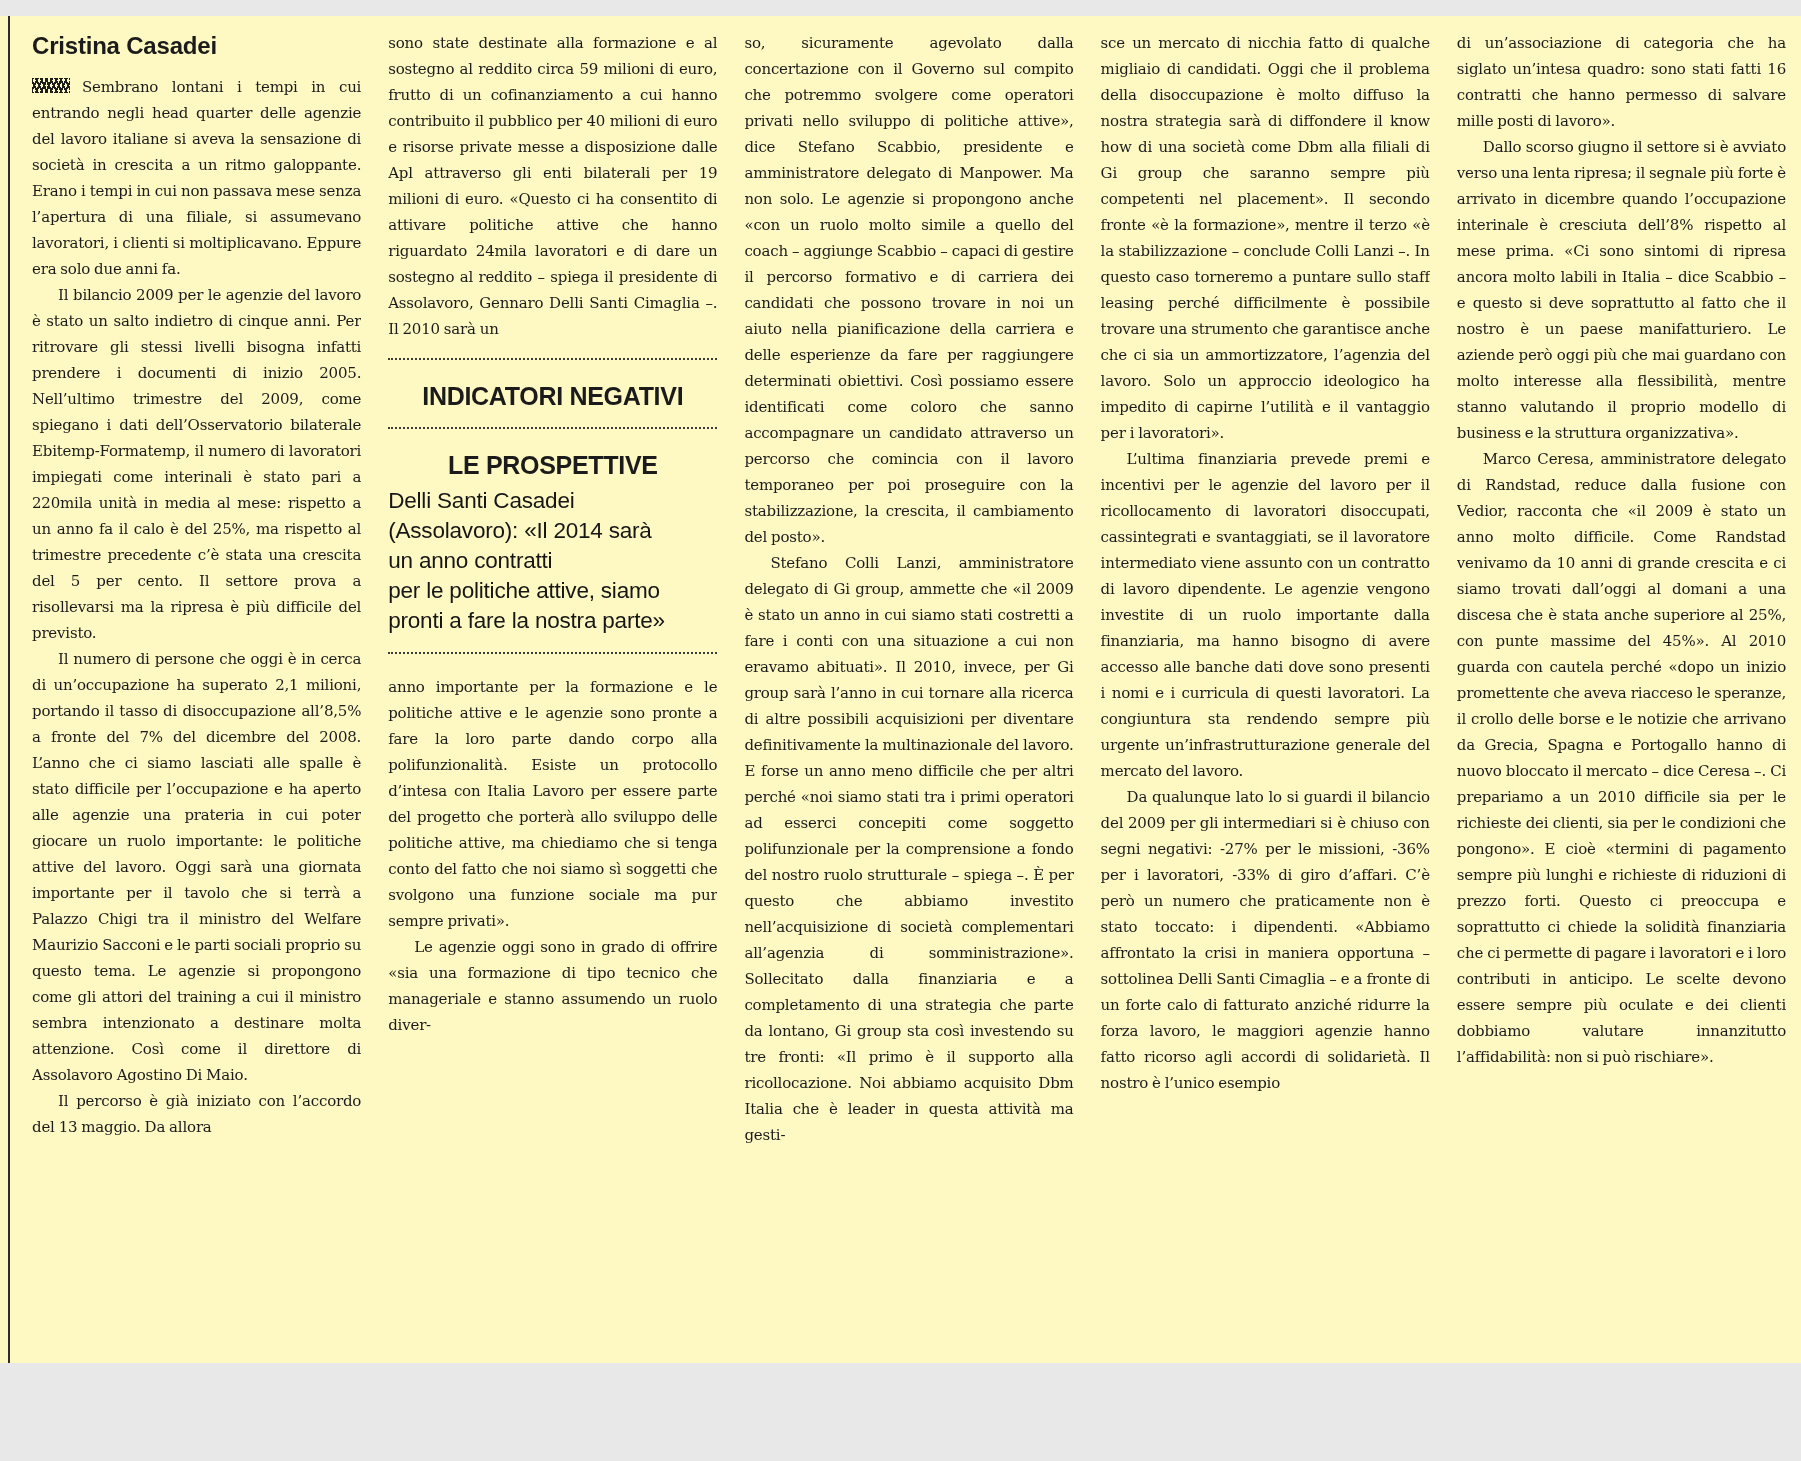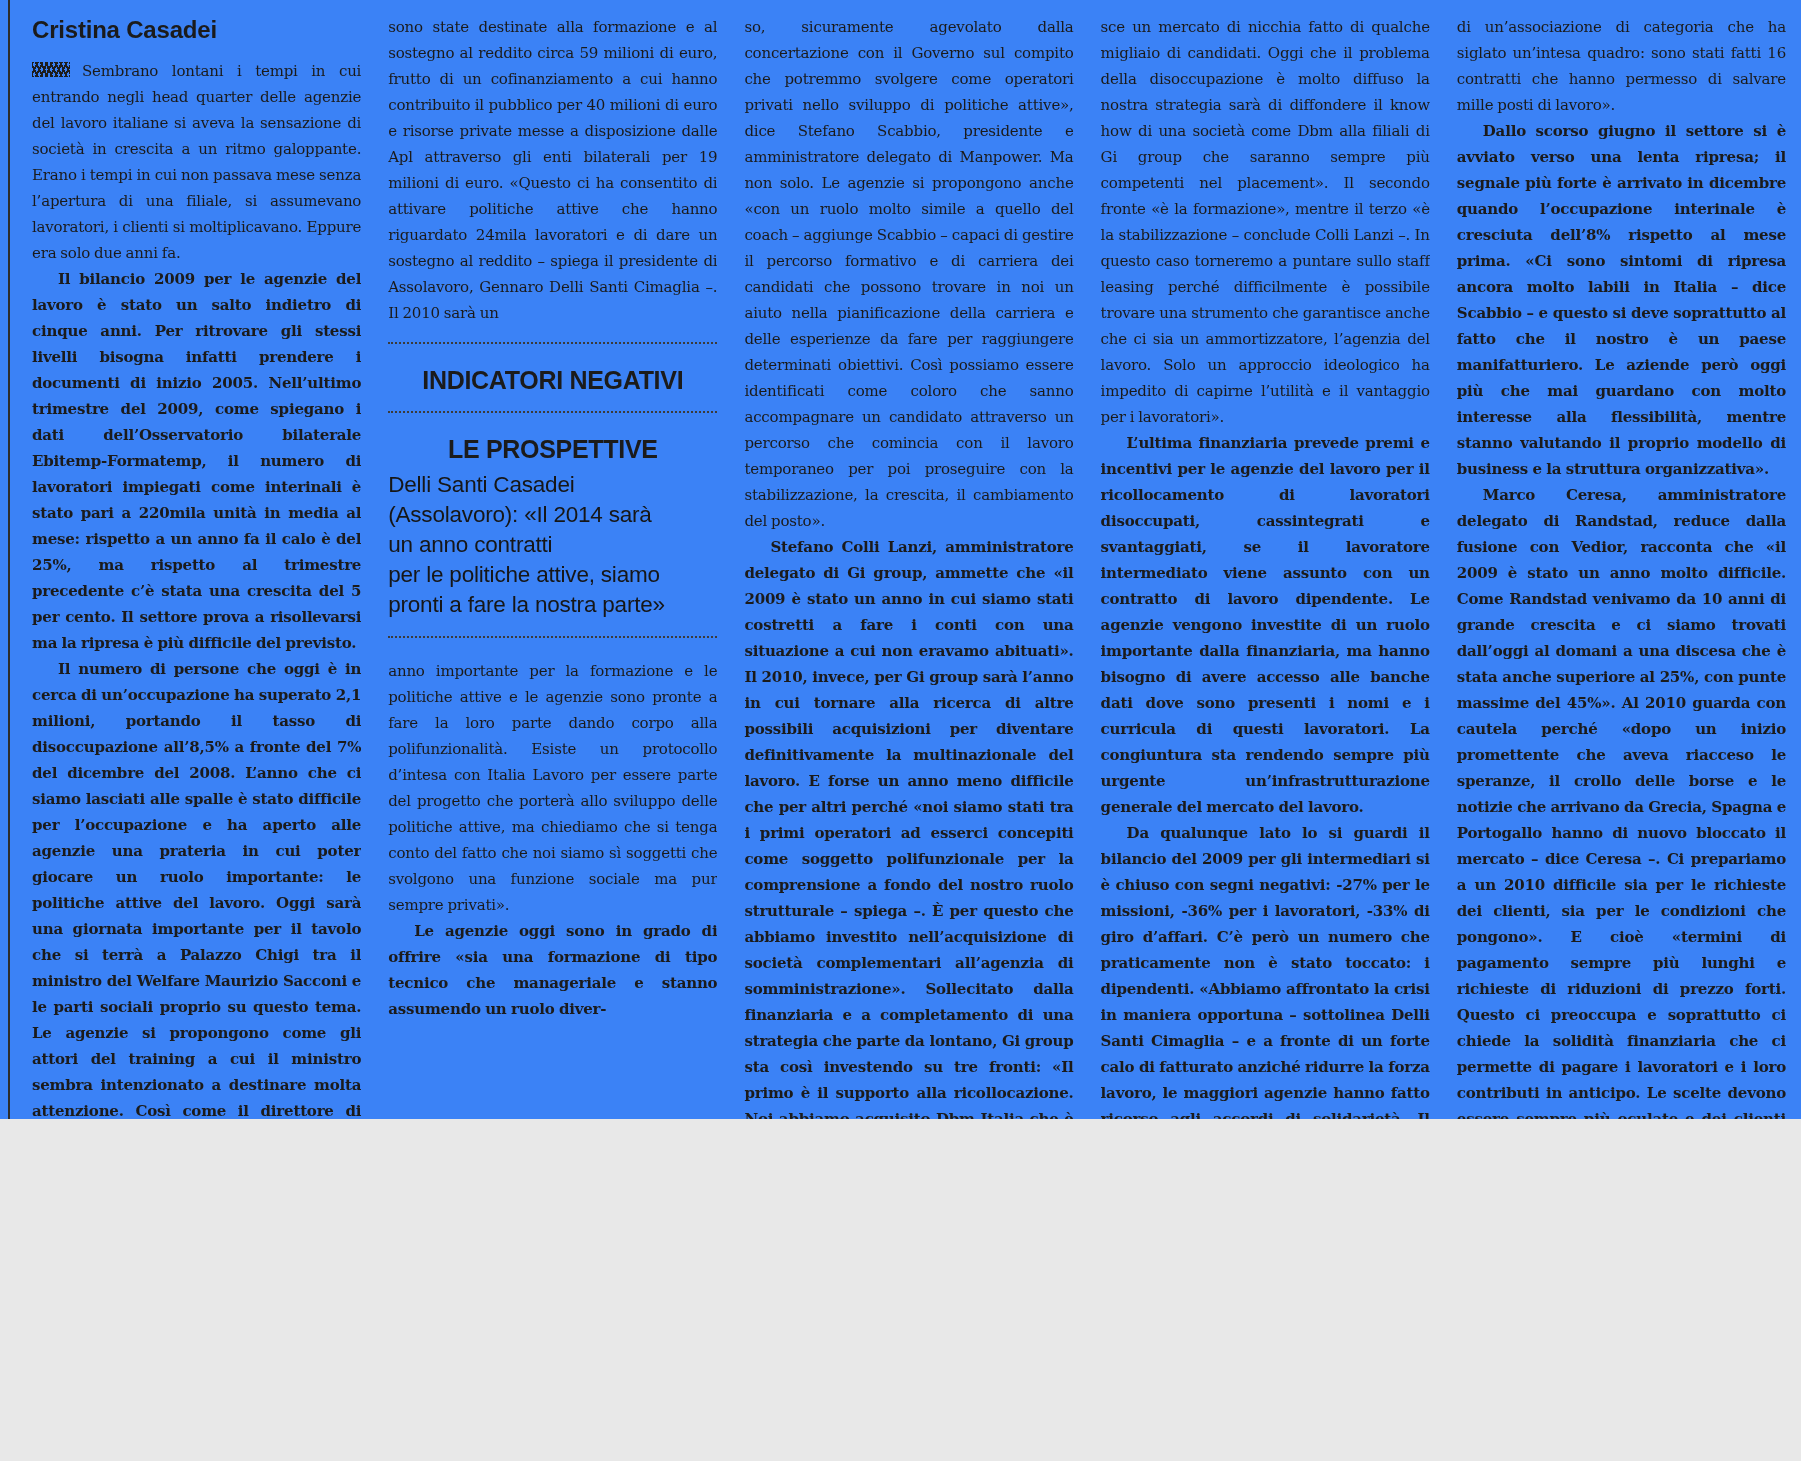--- a/index.html
+++ b/index.html
@@ -6,11 +6,12 @@
   .page {
     position: relative;
     width: 1801px;
-    height: 1119px;
-    background: #3b82f6;
+    height: 1347px;
+    background: #fef9c3;
     font-family: "DejaVu Serif", serif;
     color: #1b1b1b;
     overflow: hidden;
+    margin-top: 16px;
   }
   .left-rule {
     position: absolute;

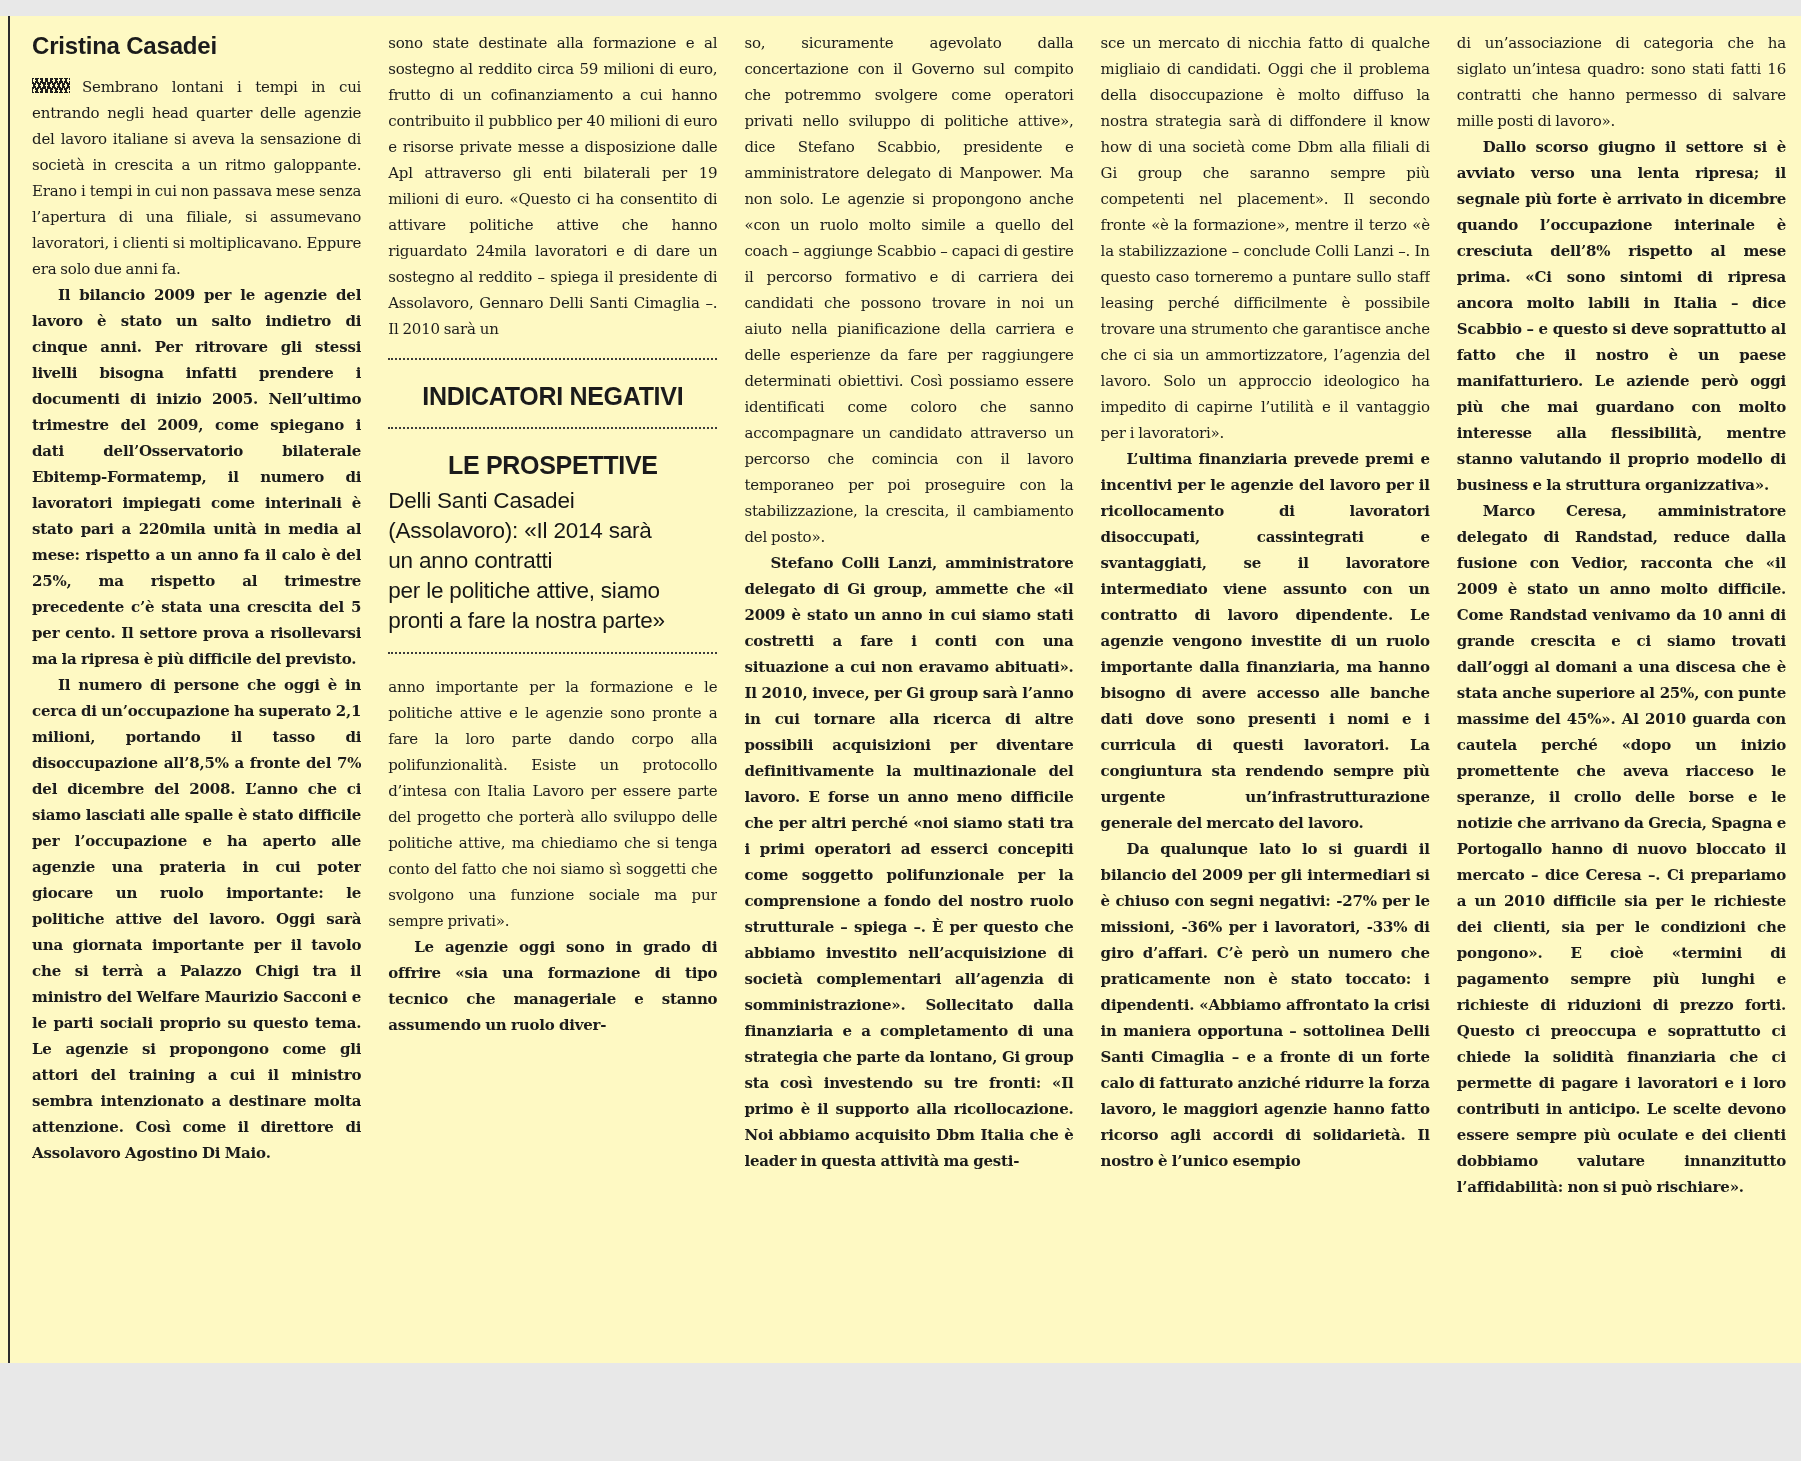--- a/index.html
+++ b/index.html
@@ -45,7 +45,7 @@
     letter-spacing: -0.2px;
     word-spacing: -0.6px;
   }
-  p.indent { text-indent: 26px; font-weight: bold; }
+  p.indent { text-indent: 26px; }
   .lead-ornament {
     display: inline-block;
     width: 38px; height: 15px;

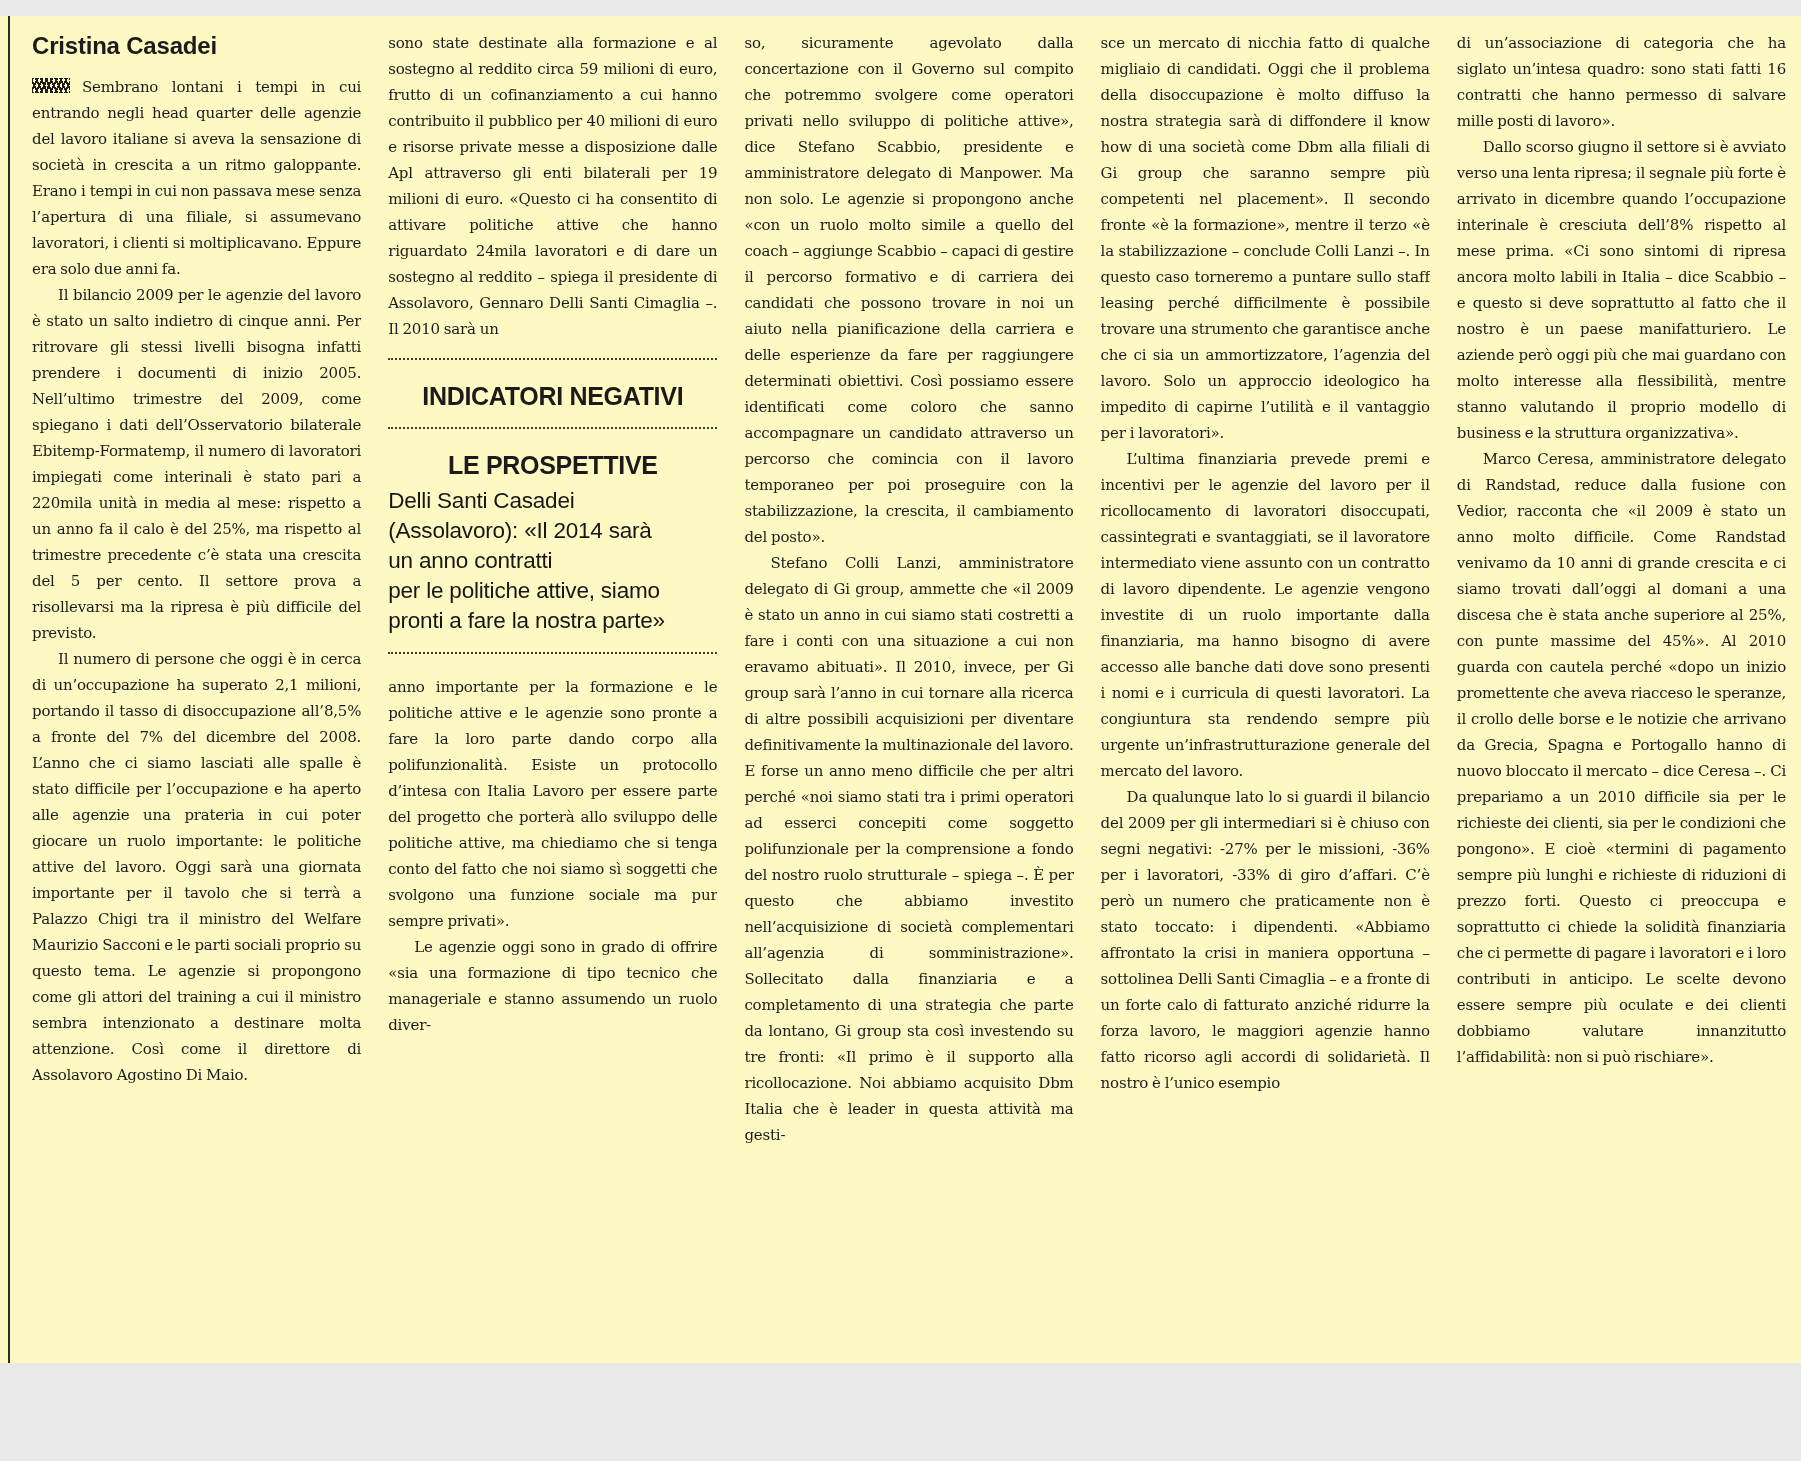--- a/index.html
+++ b/index.html
@@ -92,6 +92,7 @@
         <p class="body-par"><span class="lead-ornament"></span><span>Sembrano lontani i tempi in cui entrando negli head quarter delle agenzie del lavoro italiane si aveva la sensazione di società in crescita a un ritmo galoppante. Erano i tempi in cui non passava mese senza l’apertura di una filiale, si assumevano lavoratori, i clienti si moltiplicavano. Eppure era solo due anni fa.</span></p>
         <p class="body-par indent">Il bilancio 2009 per le agenzie del lavoro è stato un salto indietro di cinque anni. Per ritrovare gli stessi livelli bisogna infatti prendere i documenti di inizio 2005. Nell’ultimo trimestre del 2009, come spiegano i dati dell’Osservatorio bilaterale Ebitemp-Formatemp, il numero di lavoratori impiegati come interinali è stato pari a 220mila unità in media al mese: rispetto a un anno fa il calo è del 25%, ma rispetto al trimestre precedente c’è stata una crescita del 5 per cento. Il settore prova a risollevarsi ma la ripresa è più difficile del previsto.</p>
         <p class="body-par indent">Il numero di persone che oggi è in cerca di un’occupazione ha superato 2,1 milioni, portando il tasso di disoccupazione all’8,5% a fronte del 7% del dicembre del 2008. L’anno che ci siamo lasciati alle spalle è stato difficile per l’occupazione e ha aperto alle agenzie una prateria in cui poter giocare un ruolo importante: le politiche attive del lavoro. Oggi sarà una giornata importante per il tavolo che si terrà a Palazzo Chigi tra il ministro del Welfare Maurizio Sacconi e le parti sociali proprio su questo tema. Le agenzie si propongono come gli attori del training a cui il ministro sembra intenzionato a destinare molta attenzione. Così come il direttore di Assolavoro Agostino Di Maio.</p>
+        <p class="body-par indent">Il percorso è già iniziato con l’accordo del 13 maggio. Da allora</p>
       </div>
       <div class="article-column">
         <p class="body-par">sono state destinate alla formazione e al sostegno al reddito circa 59 milioni di euro, frutto di un cofinanziamento a cui hanno contribuito il pubblico per 40 milioni di euro e risorse private messe a disposizione dalle Apl attraverso gli enti bilaterali per 19 milioni di euro. «Questo ci ha consentito di attivare politiche attive che hanno riguardato 24mila lavoratori e di dare un sostegno al reddito – spiega il presidente di Assolavoro, Gennaro Delli Santi Cimaglia –. Il 2010 sarà un</p>

